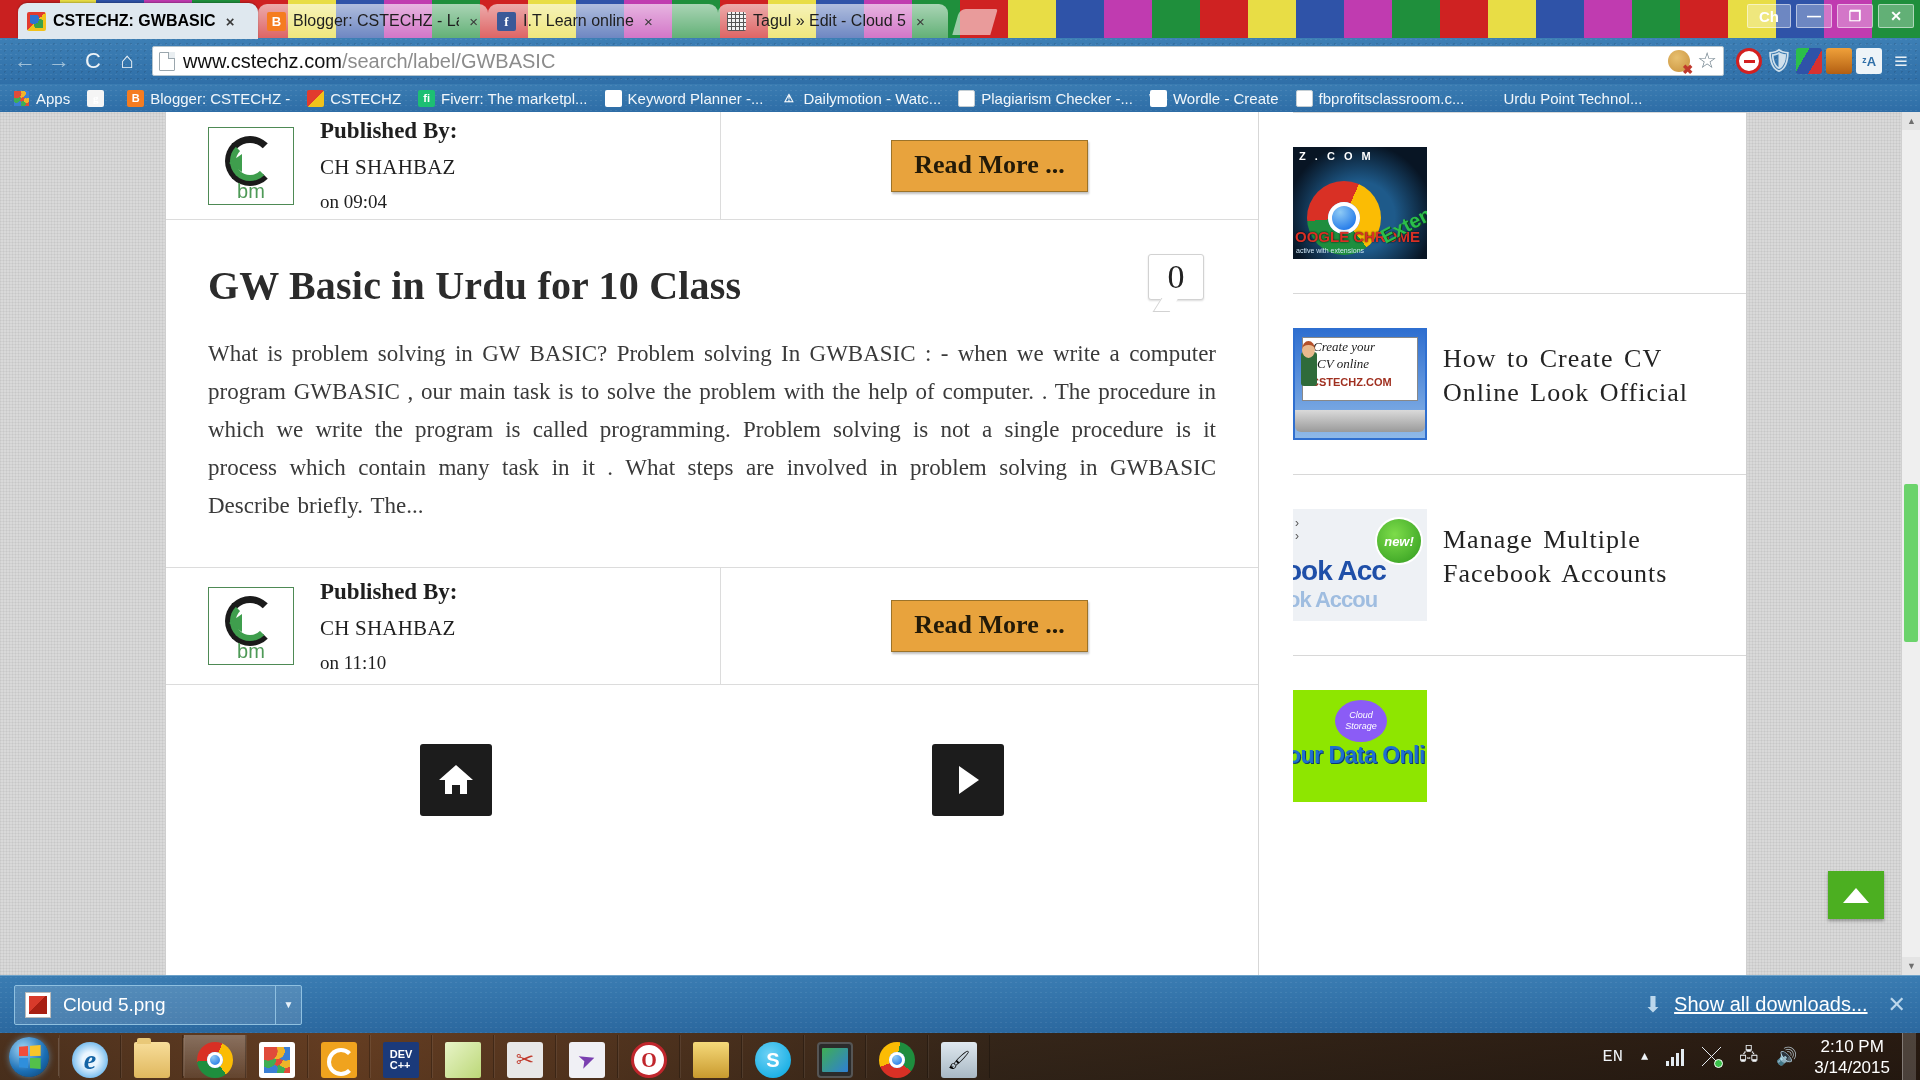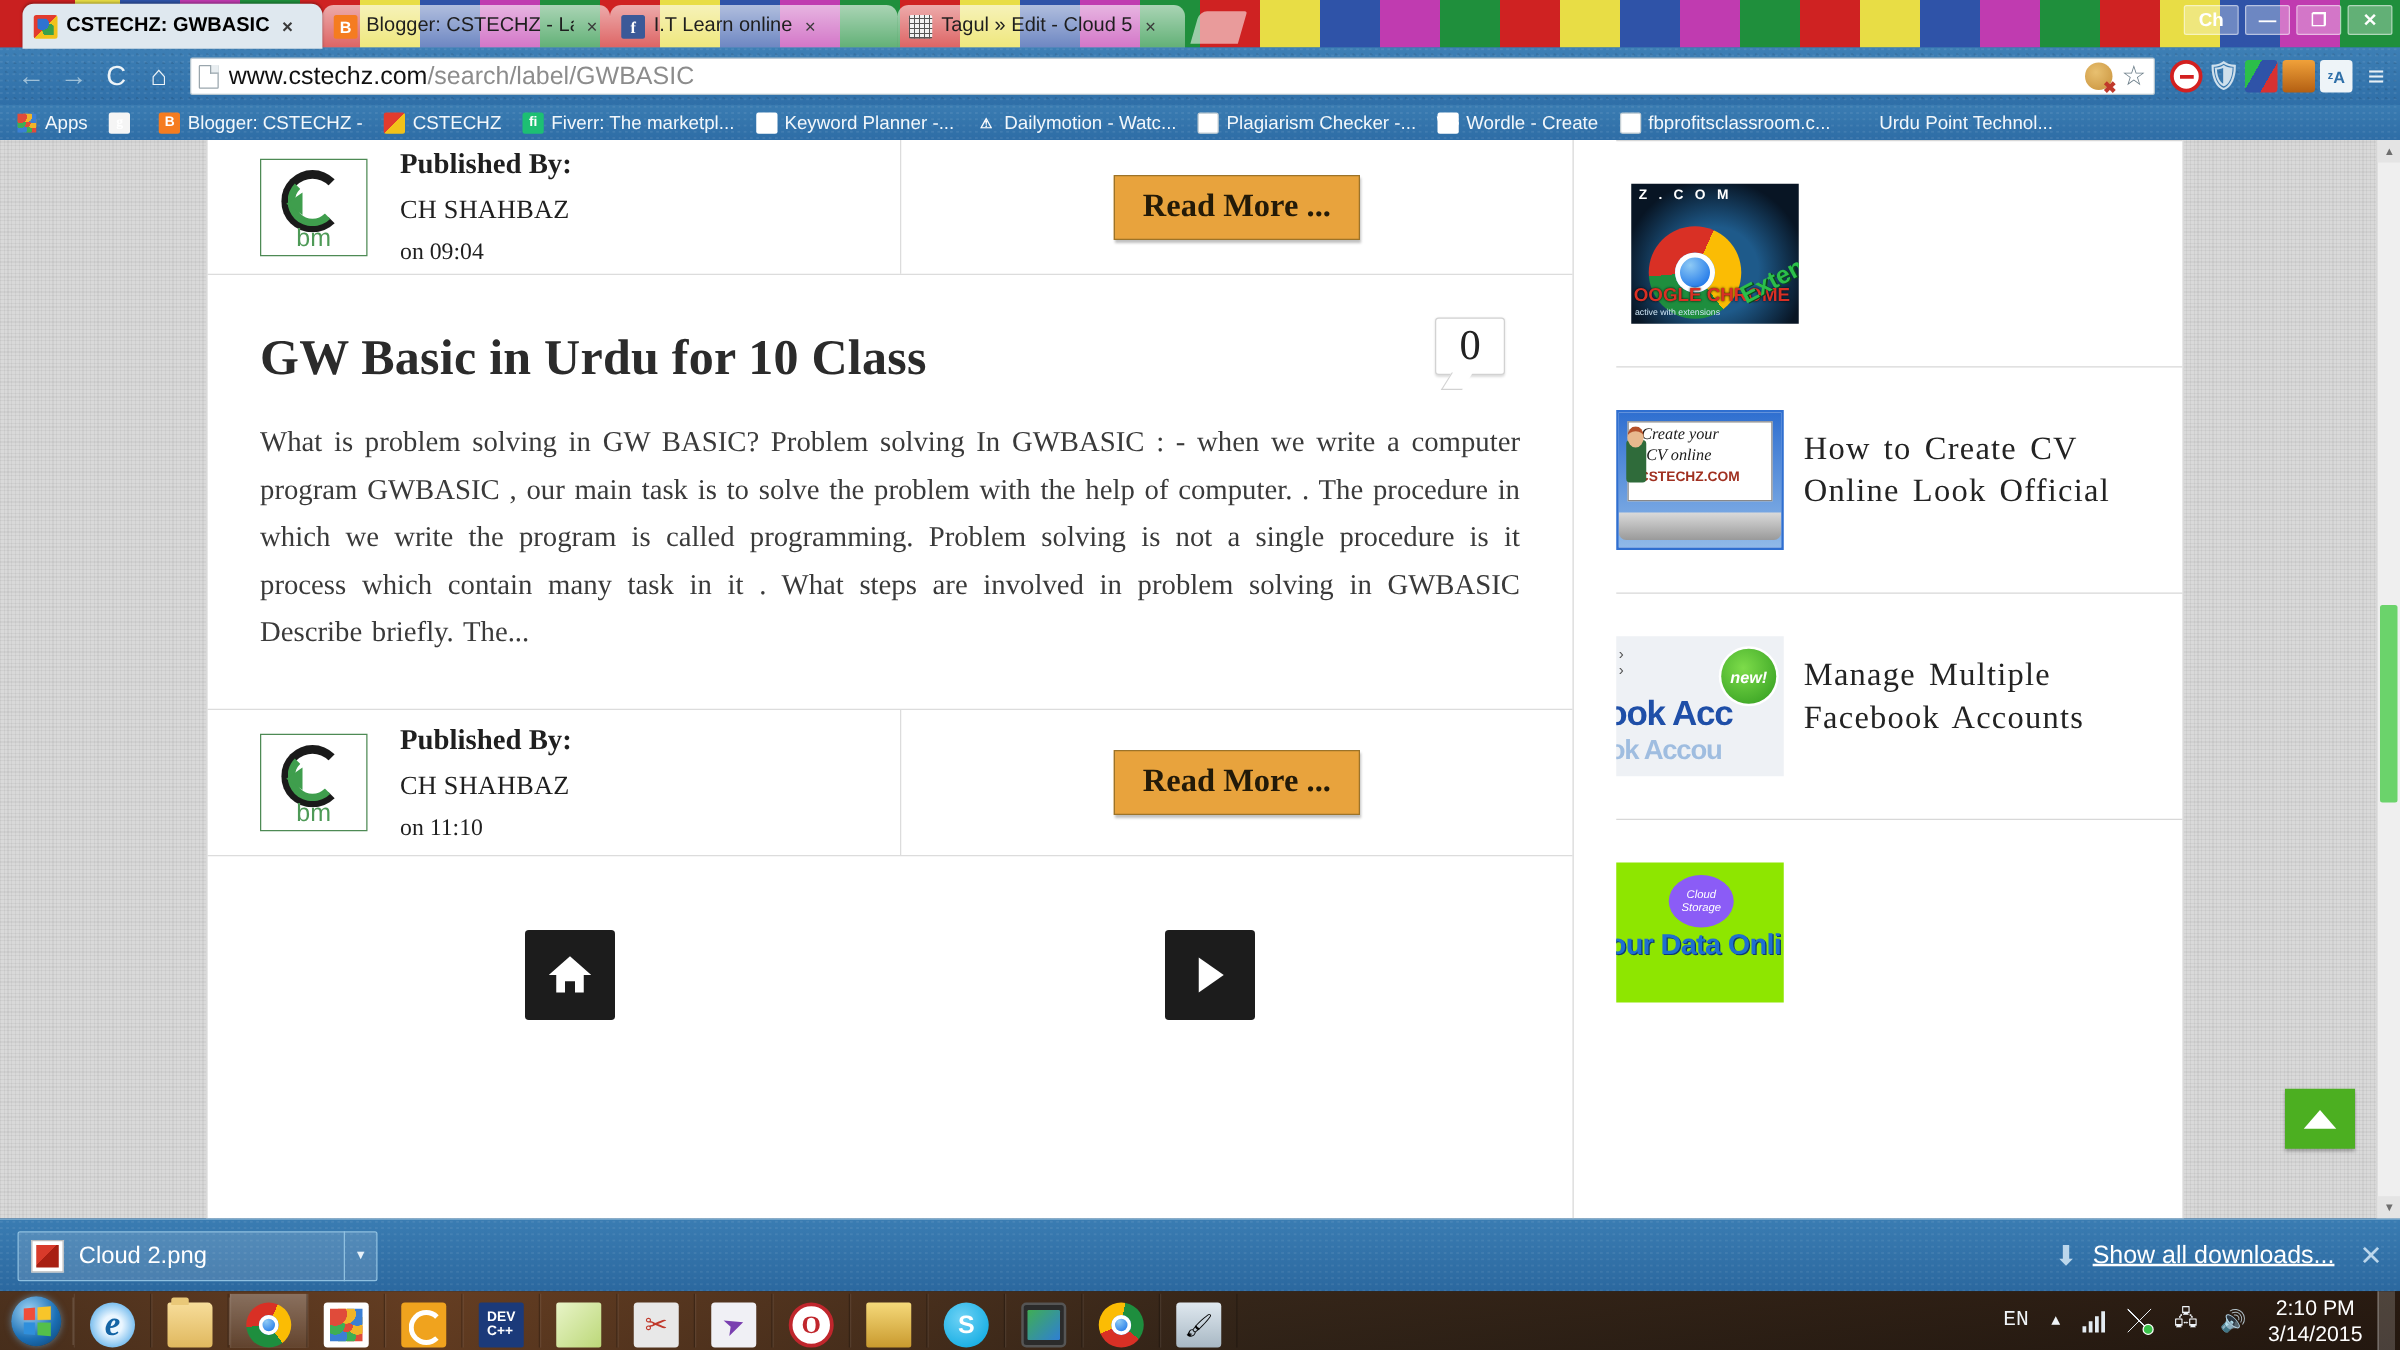--- a/index.html
+++ b/index.html
@@ -329,7 +329,7 @@
   }
 
   
-  .th-chrome { background: radial-gradient(circle at 50% 62%, #1e5a8a 0 36%, #081524 76%); margin-left: 12px; }
+  .th-chrome { background: radial-gradient(circle at 50% 62%, #1e5a8a 0 36%, #081524 76%); }
   .th-chrome .logo {
     position: absolute; left: 14px; top: 34px; width: 74px; height: 74px; border-radius: 50%;
     background: conic-gradient(from -95deg, #d93025 0 33%, #fbbc04 33% 66%, #1e8e3e 66% 100%);

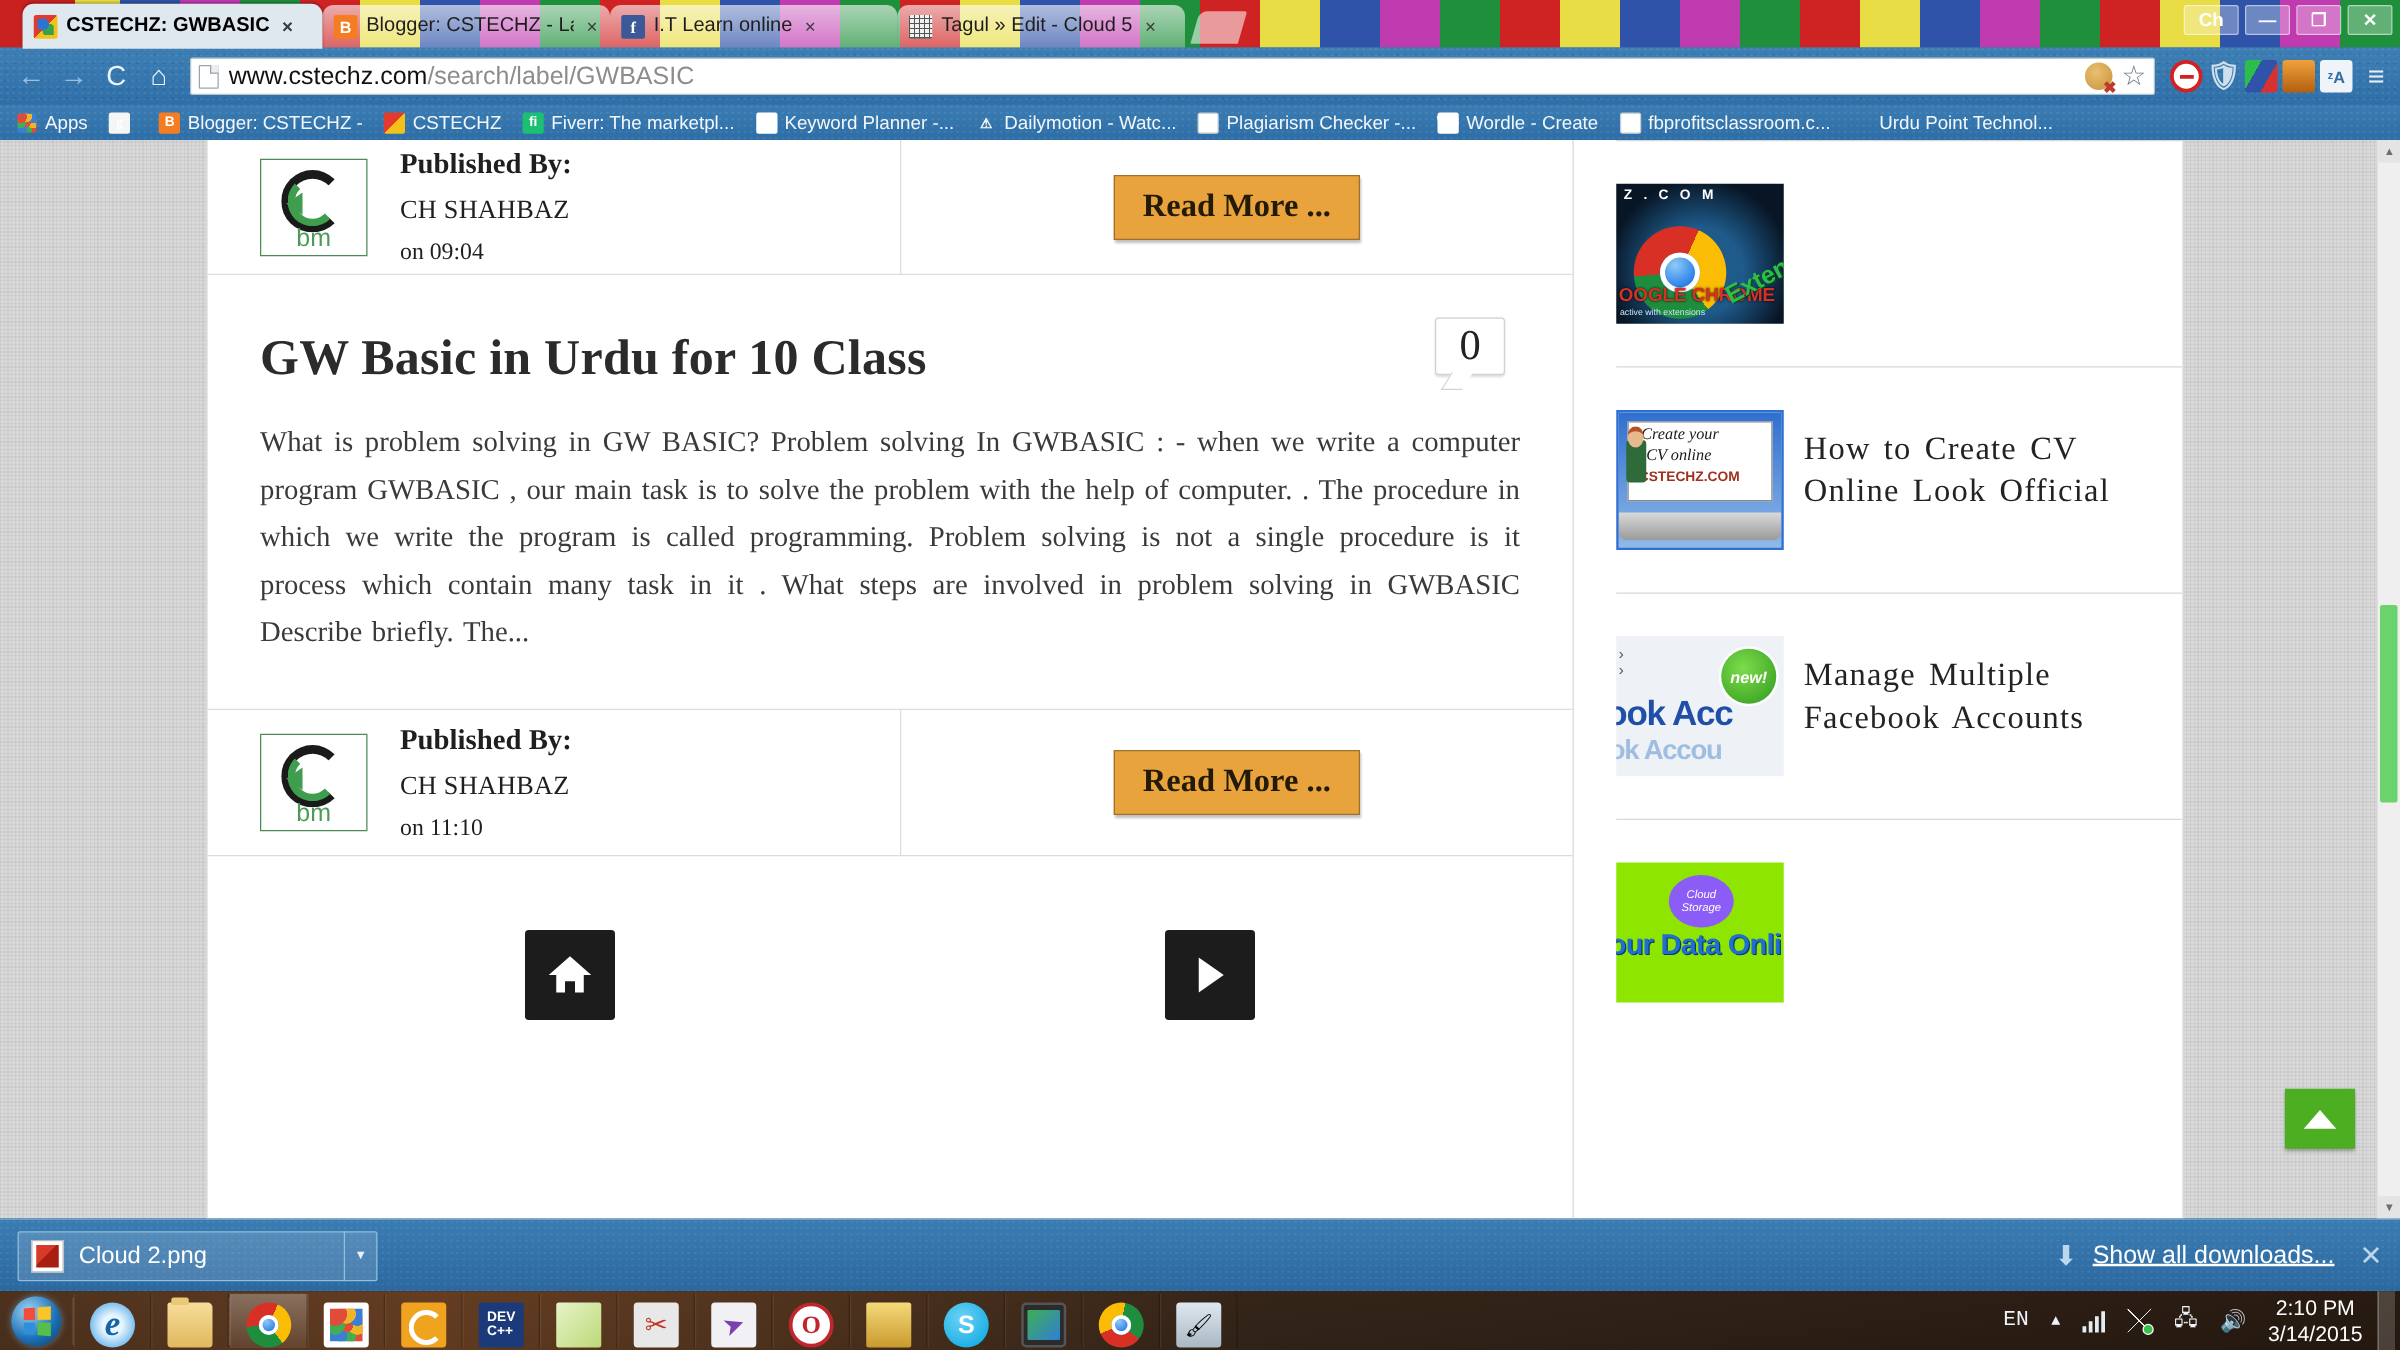--- a/index.html
+++ b/index.html
@@ -803,7 +803,7 @@
 <div id="shelf">
   <div id="dl-item">
     <span class="ficon"></span>
-    <span class="fname">Cloud 2.png</span>
+    <span class="fname">Cloud 5.png</span>
     <span class="fcaret">▼</span>
   </div>
   <div id="shelf-right">

